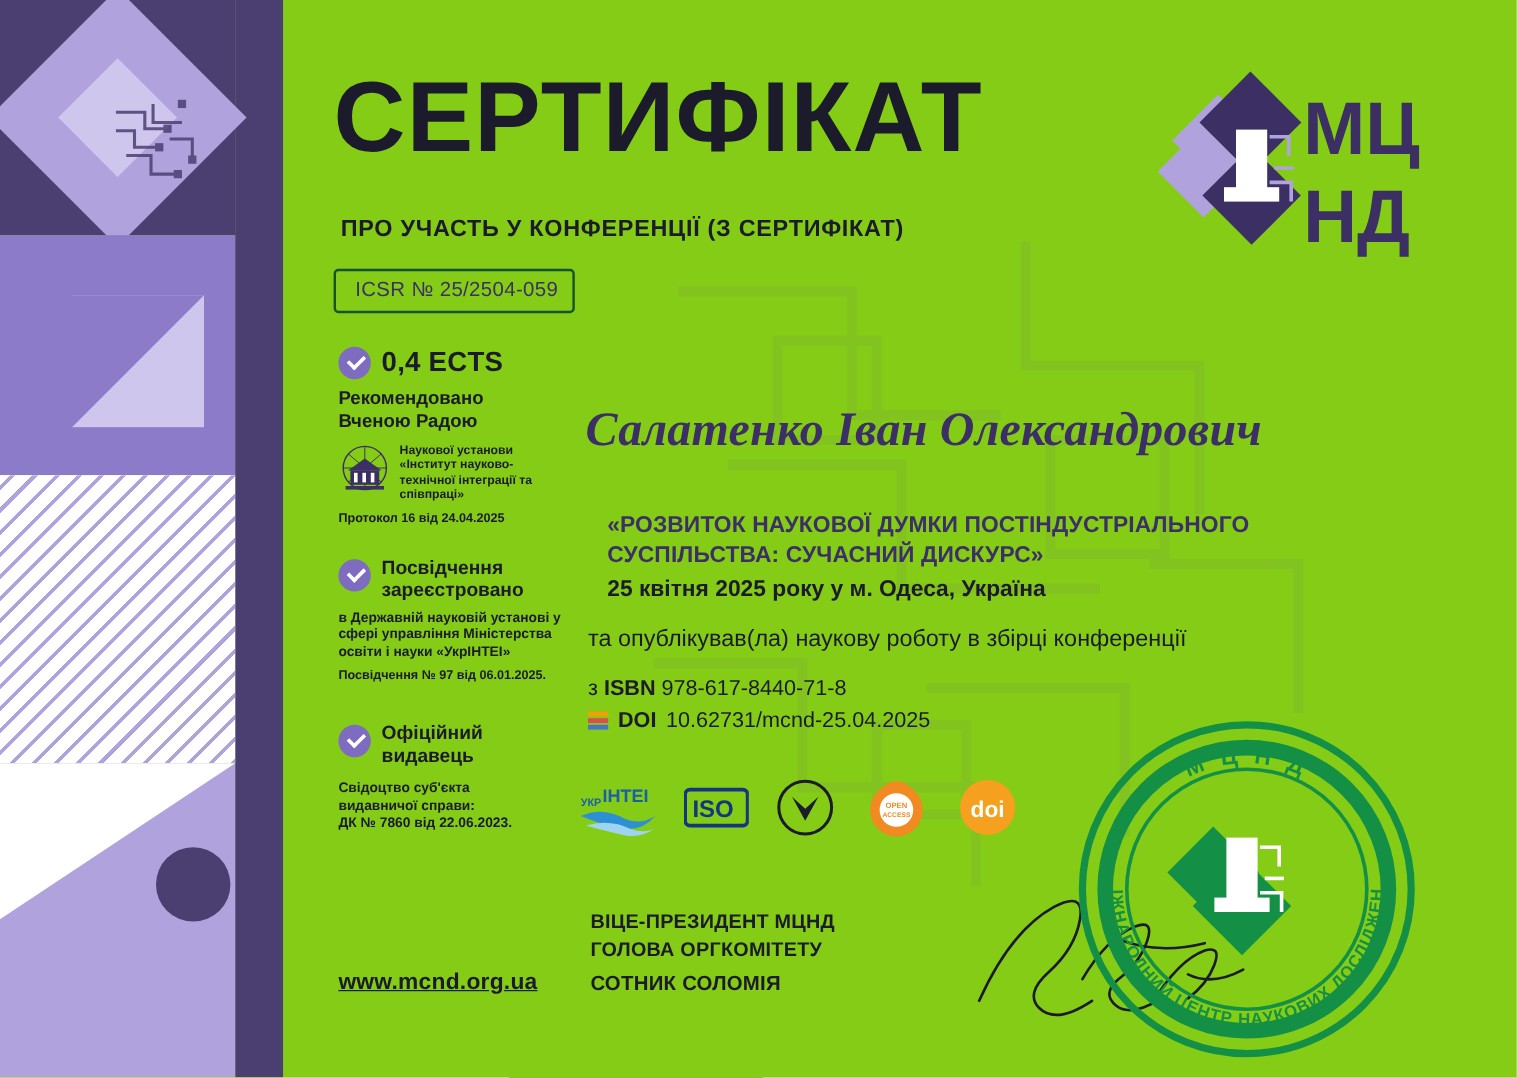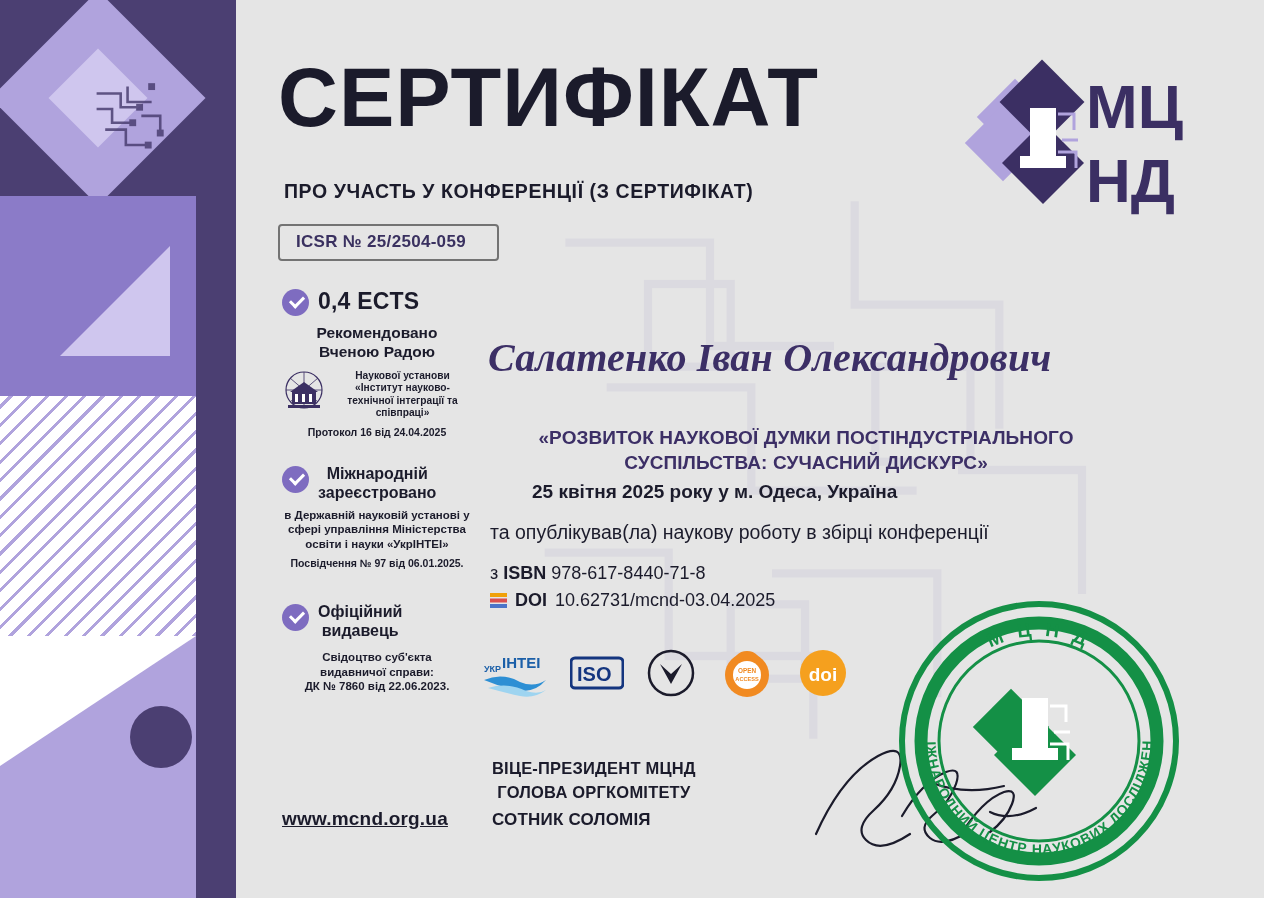--- a/index.html
+++ b/index.html
@@ -12,7 +12,7 @@
     position:relative;
     color:#2a2540;
   }
-  .cert { position:absolute; inset:0; background:#e5e5e5; overflow:hidden;text-align:center; }
+  .cert { position:absolute; inset:0; background:#84cc16; overflow:hidden; }
 
   
   .left-band { position:absolute; left:0; top:0; width:236px; height:898px; overflow:hidden; }

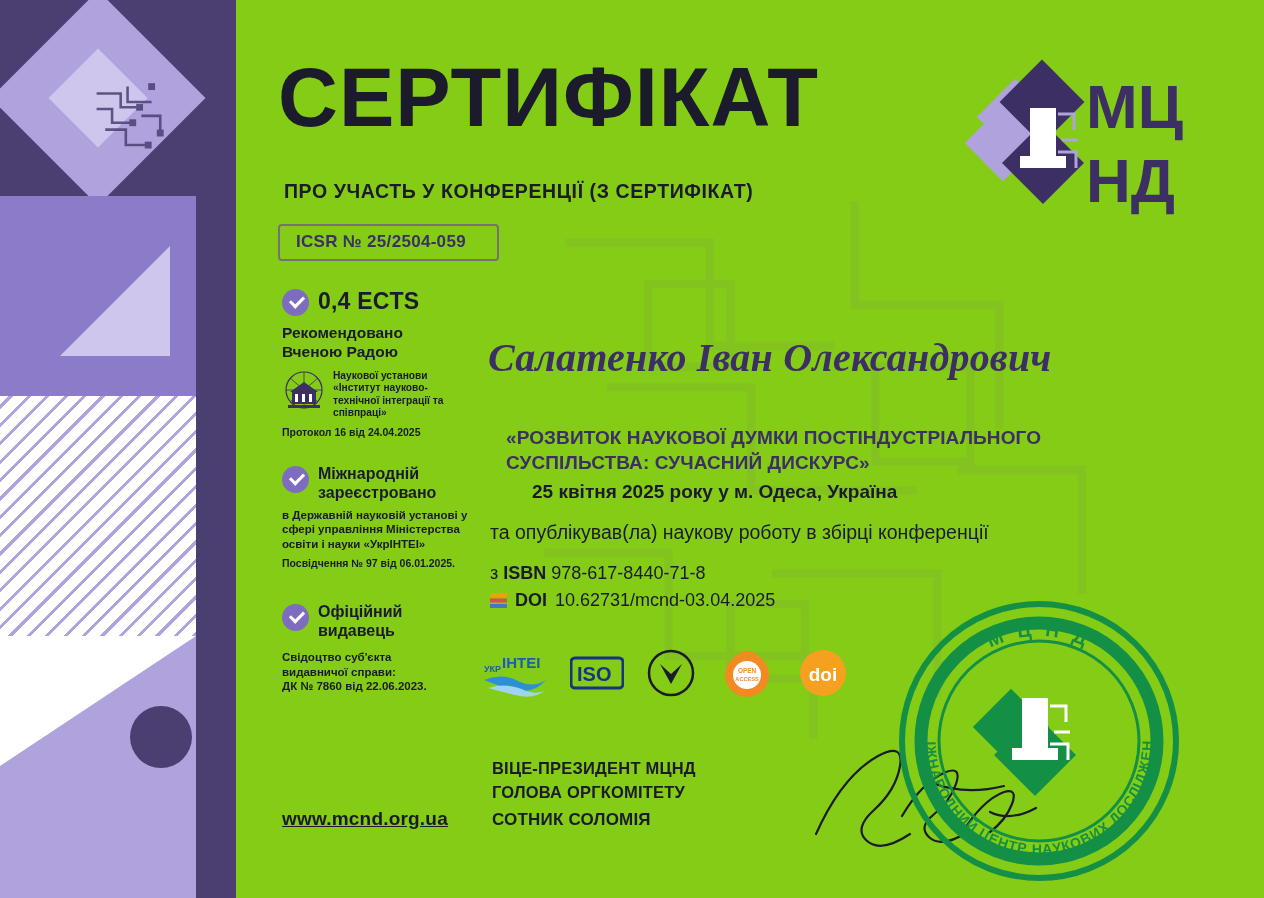--- a/index.html
+++ b/index.html
@@ -69,9 +69,9 @@
   }
   .icsr {
     position:absolute; left:278px; top:224px;
-    border:2px solid #737373; border-radius:4px;
-    padding:6px 31px 7px 16px;
-    font-size:17px; font-weight:bold; color:#3a3160; letter-spacing:.3px;
+    border:2px solid #14532d; border-radius:4px;
+    padding:6px 12px 7px 16px;
+    font-size:17px; font-weight:normal; color:#3a3160; letter-spacing:.3px;
   }
 
   

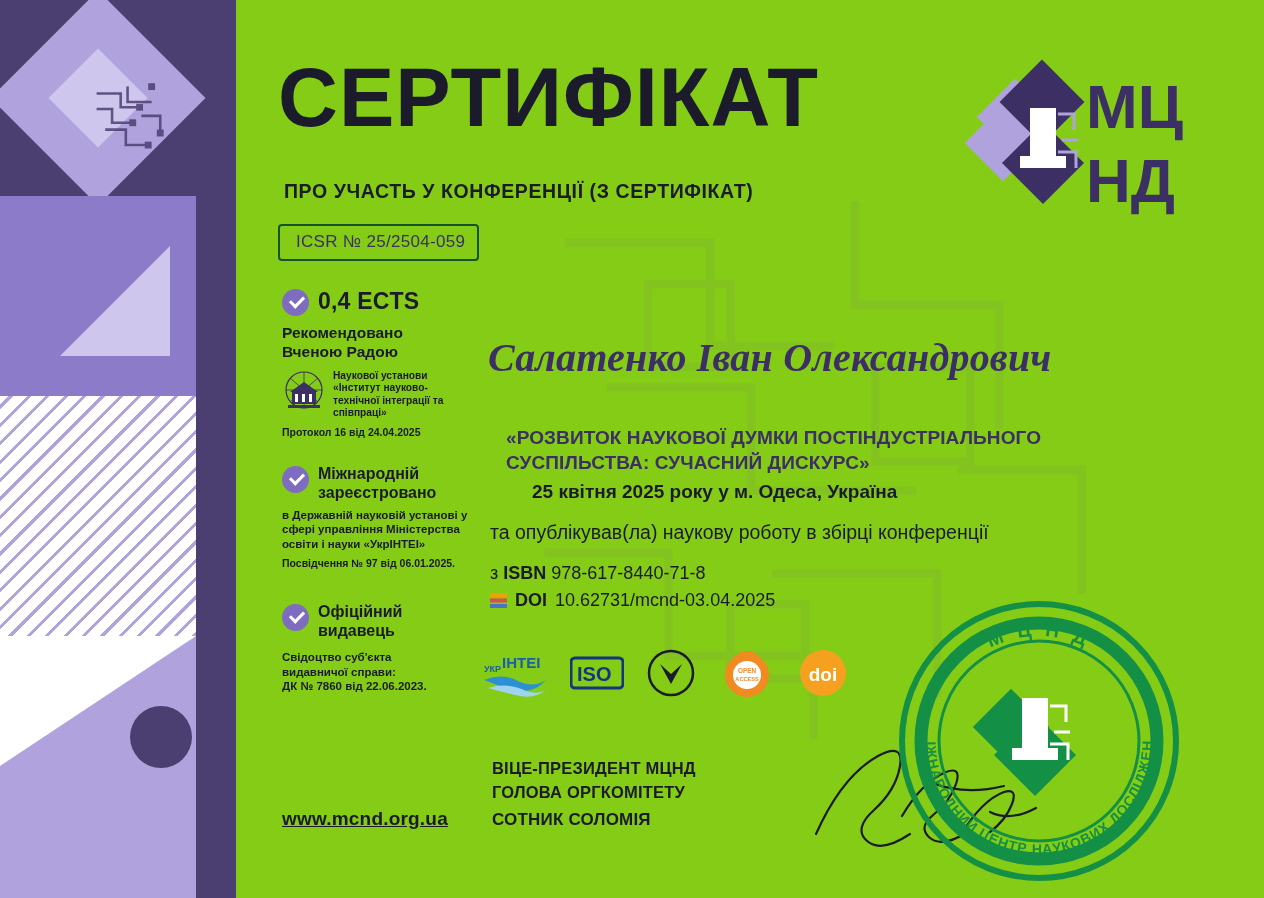--- a/index.html
+++ b/index.html
@@ -268,7 +268,7 @@
       <div class="chk-row">
         <div class="chk"></div>
         <div class="chk-title">
-          <div>Міжнародній</div>
+          <div>Посвідчення</div>
           <div>зареєстровано</div>
         </div>
       </div>

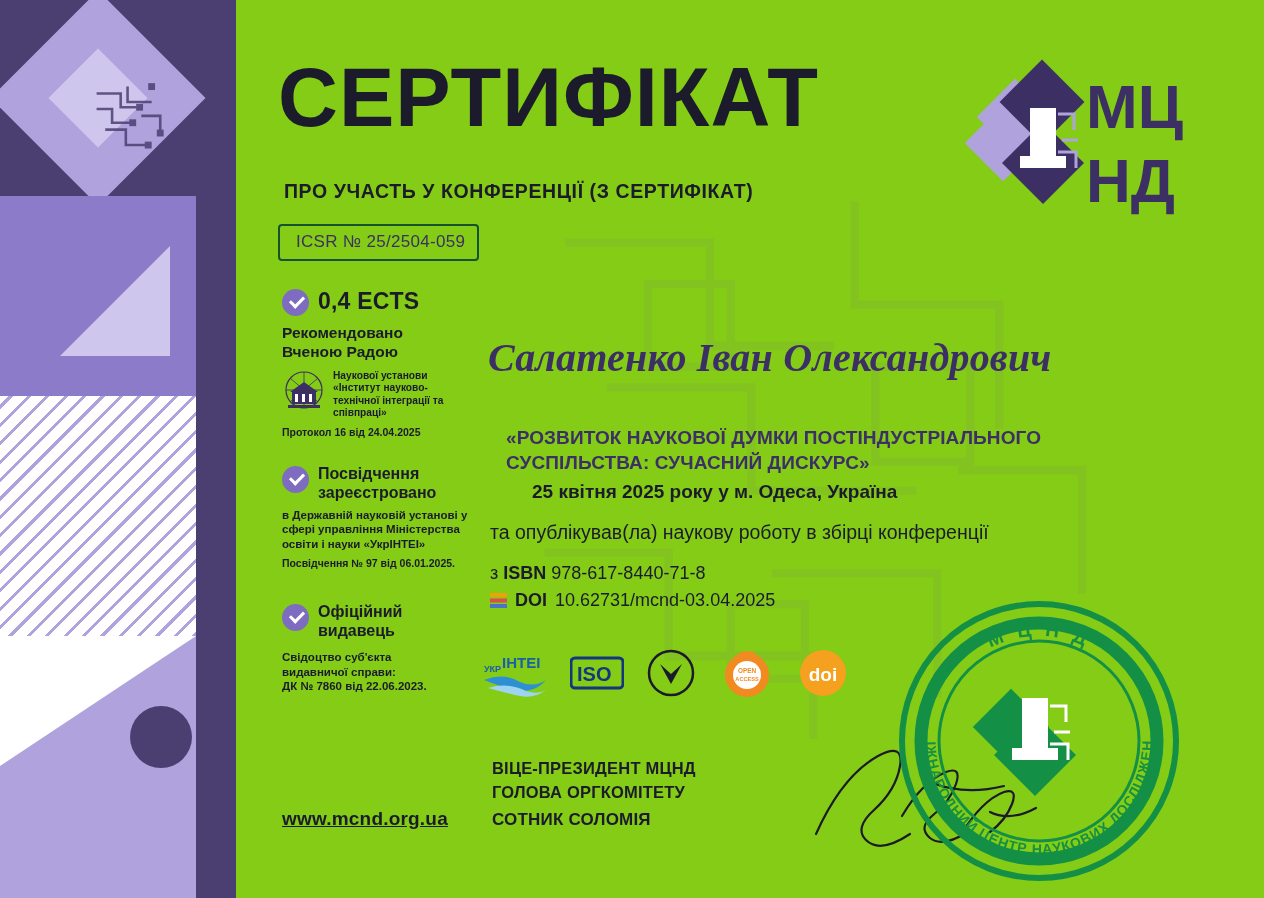--- a/index.html
+++ b/index.html
@@ -122,7 +122,7 @@
     letter-spacing:.1px;
   }
   .conf-date {
-    position:absolute; left:532px; top:481px;
+    position:absolute; left:506px; top:481px;
     font-size:19px; font-weight:bold; color:#1b1b2b;
   }
   .line2 {

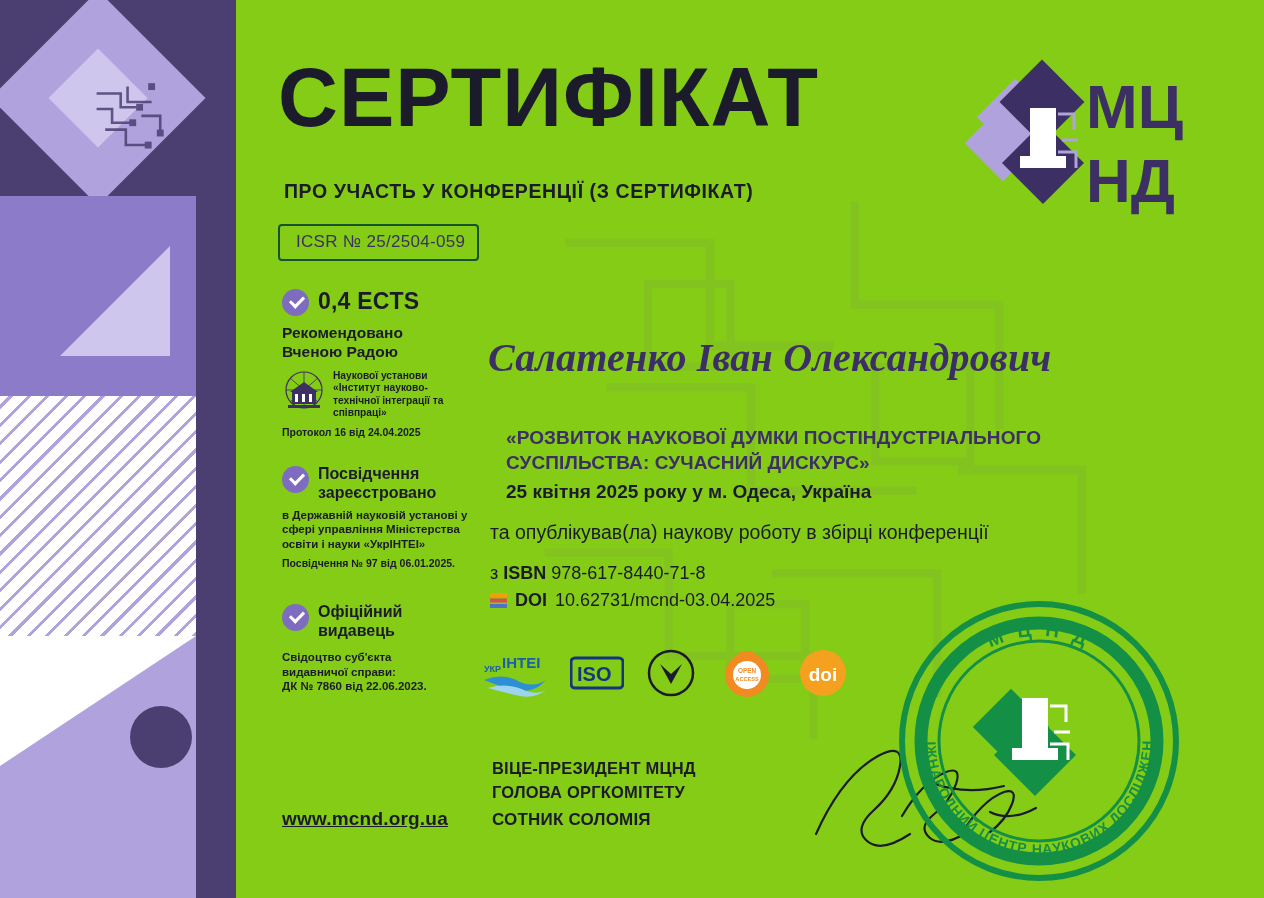--- a/index.html
+++ b/index.html
@@ -312,7 +312,7 @@
       <rect x="0" y="12" width="17" height="4" fill="#4b74c8"></rect>
     </svg>
     <b>DOI</b>
-    <span>10.62731/mcnd-03.04.2025</span>
+    <span>10.62731/mcnd-25.04.2025</span>
   </div>
 
   <div class="badges">

